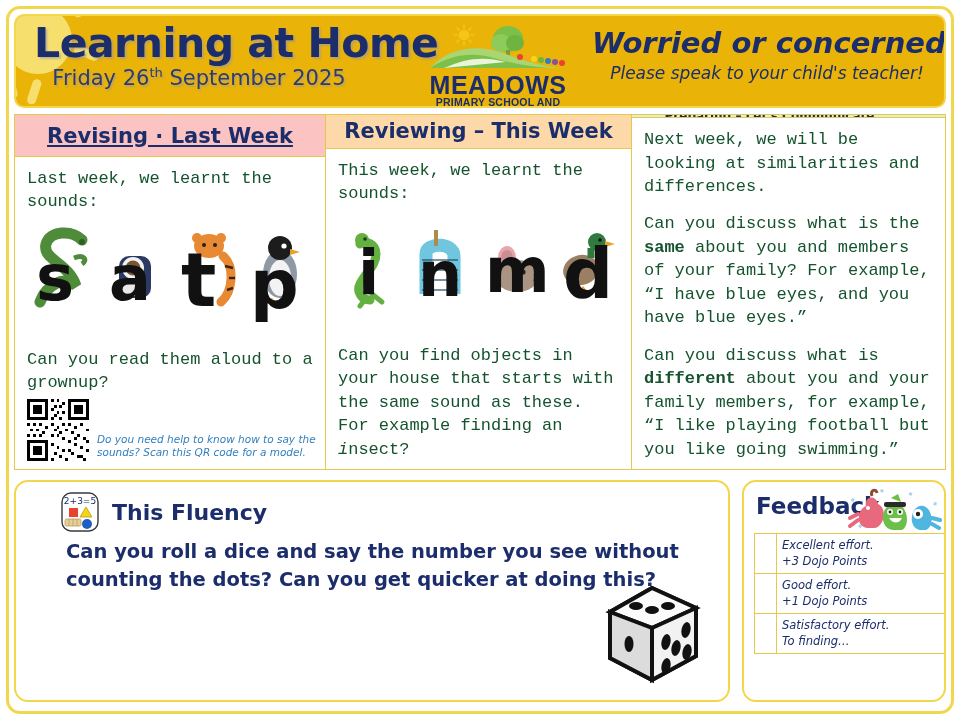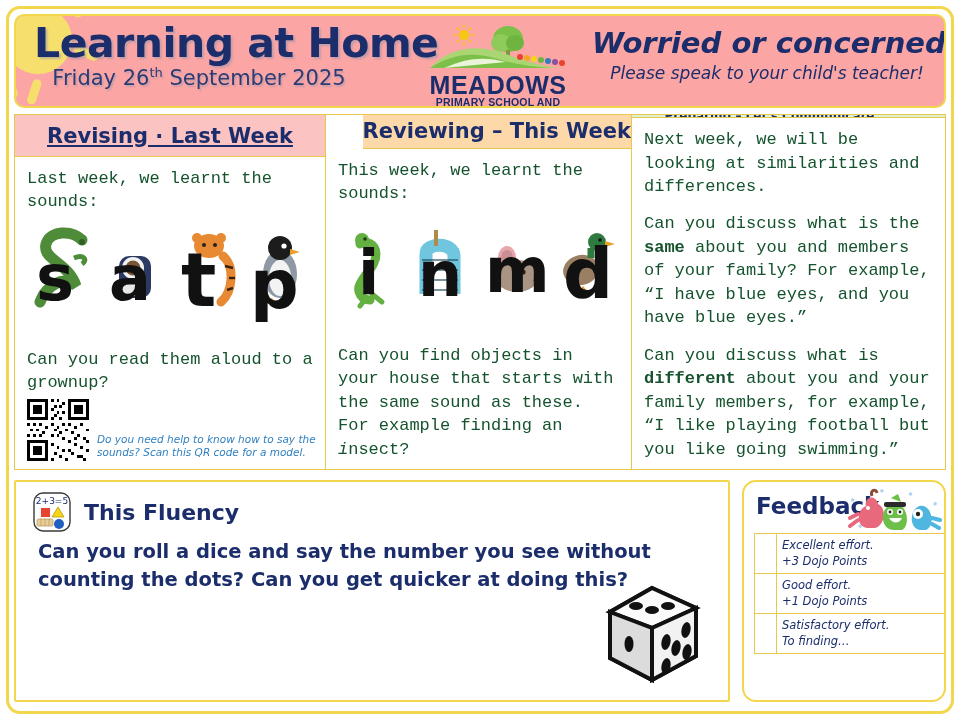--- a/index.html
+++ b/index.html
@@ -28,7 +28,7 @@
     position:absolute; left:14px; top:14px; width:932px; height:94px;
     border:2px solid #f2d64b;
     border-radius:10px;
-    background:#fca5a5;
+    background:#eab308;
     overflow:hidden;
   }
   .sun-deco{

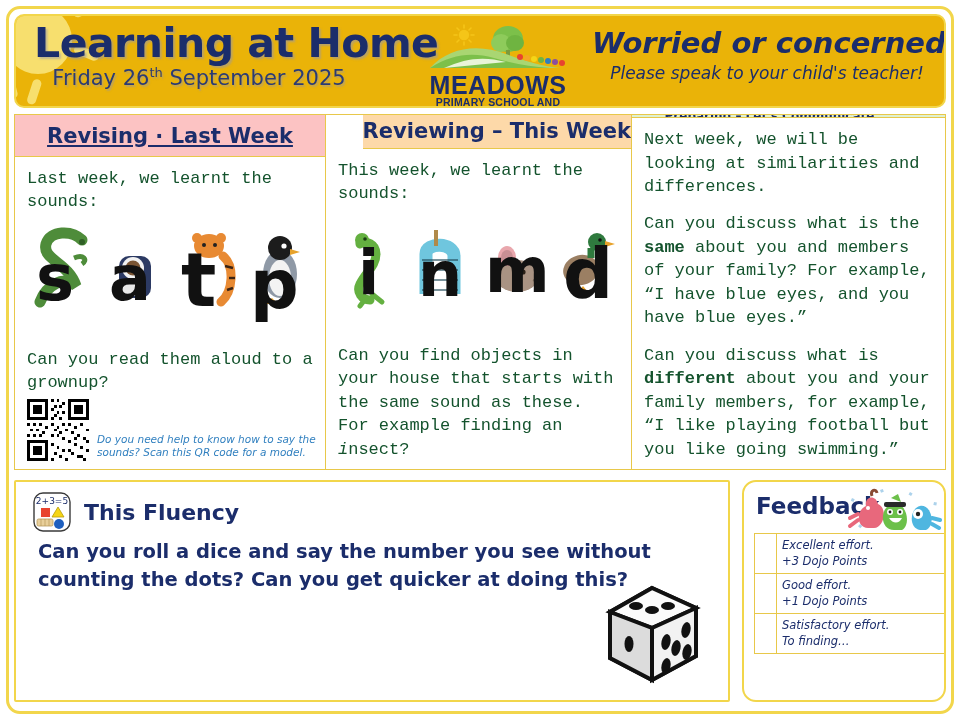--- a/index.html
+++ b/index.html
@@ -106,7 +106,7 @@
   }
   .col:not(:first-child){ border-left:none; }
   .col-a{ width:312px; }
-  .col-b{ width:306px;align-items:flex-end; }
+  .col-b{ width:306px; }
   .col-c{ width:314px; }
 
   .col-head{

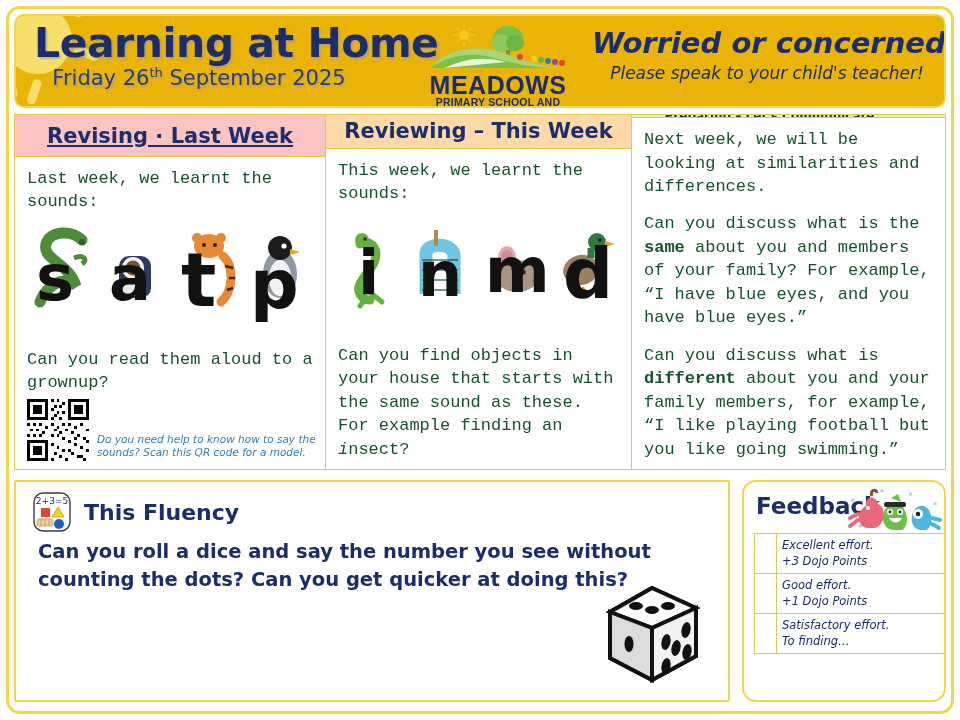--- a/index.html
+++ b/index.html
@@ -177,10 +177,11 @@
   .maths{
     width:716px;
     border:2.5px solid #f2d64b;
-    border-radius:2px;
+    border-radius:14px;
     background:#fff;
     position:relative;
     overflow:hidden;
+    padding-left:28px;
   }
   .maths-head{
     display:flex; align-items:center; gap:10px;

